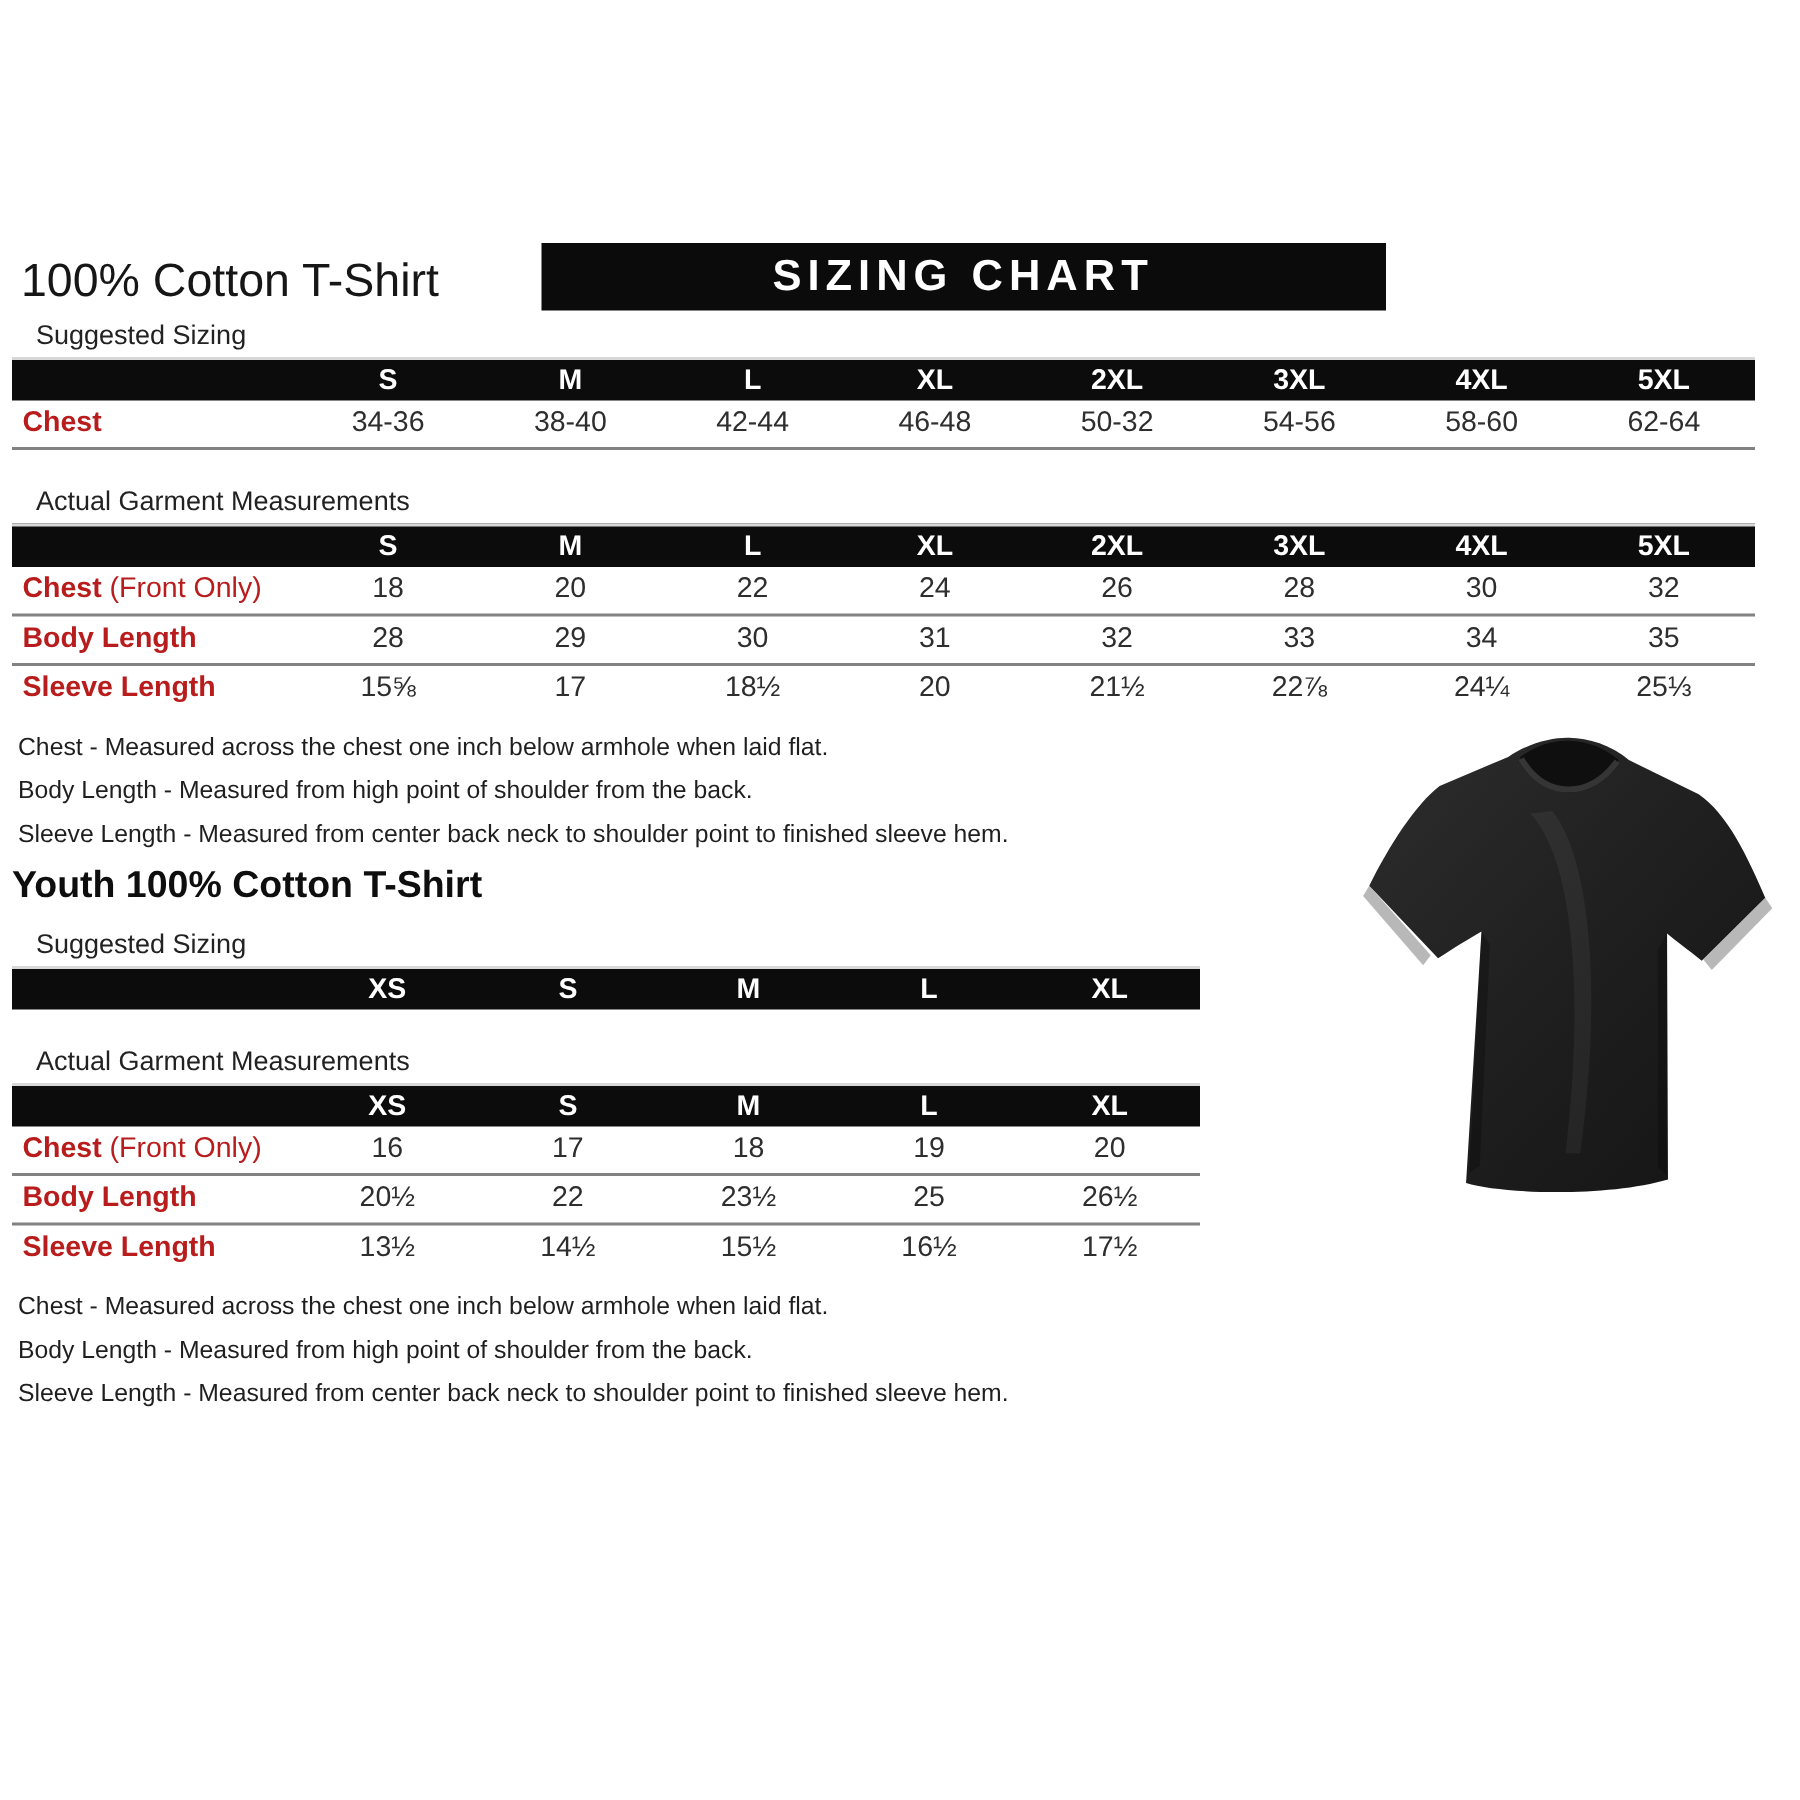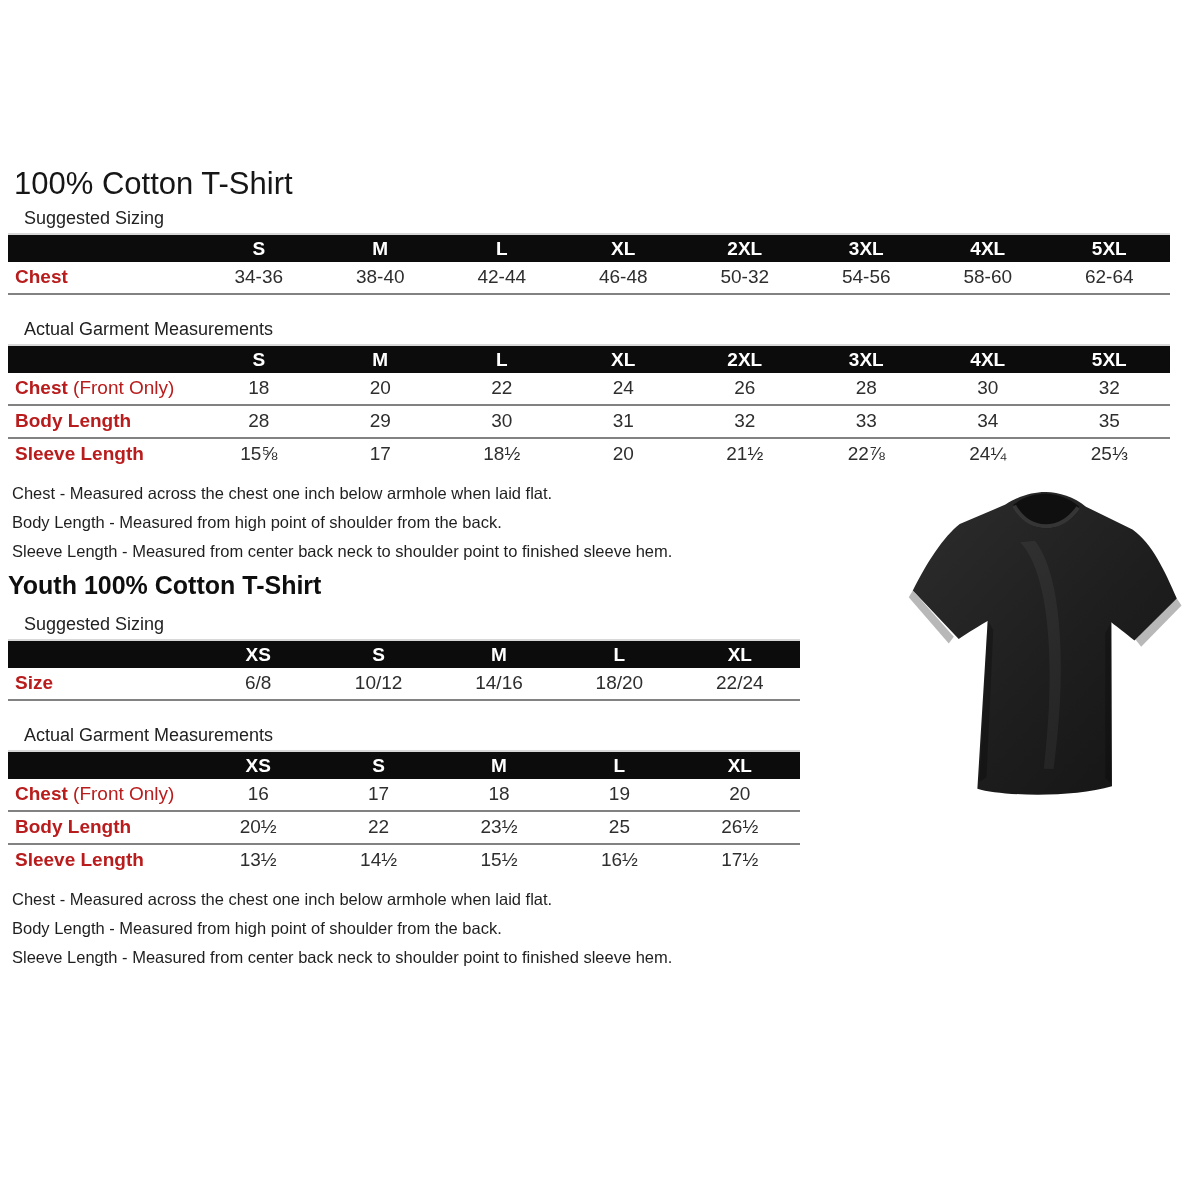--- a/index.html
+++ b/index.html
@@ -40,6 +40,9 @@
 
     <div class="titlerow">
       <div class="page-title">100% Cotton T-Shirt</div>
+      <div class="banner">
+        <span>SIZING CHART</span>
+      </div>
     </div>
 
     <div class="seclabel">Suggested Sizing</div>

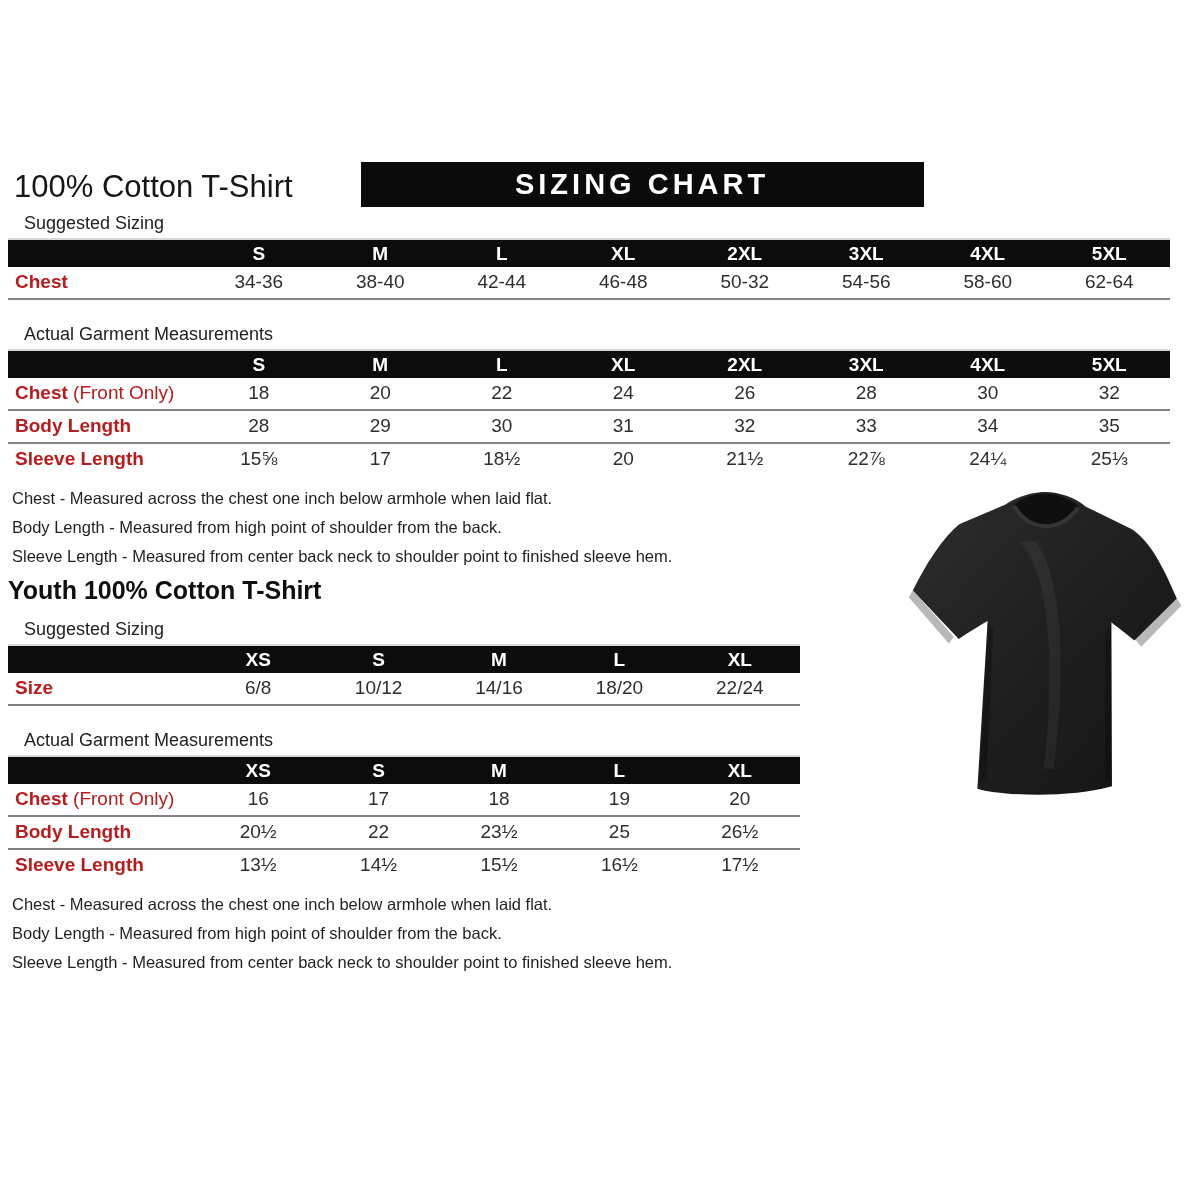--- a/index.html
+++ b/index.html
@@ -137,14 +137,6 @@
           <div class="th">L</div>
           <div class="th">XL</div>
         </div>
-        <div class="tr datarow" style="grid-template-columns: 190px repeat(5, 1fr);">
-          <div class="td lab"><span class="b">Size</span></div>
-          <div class="td val">6/8</div>
-          <div class="td val">10/12</div>
-          <div class="td val">14/16</div>
-          <div class="td val">18/20</div>
-          <div class="td val">22/24</div>
-        </div>
       </div>
 
     <div class="seclabel mt1">Actual Garment Measurements</div>

